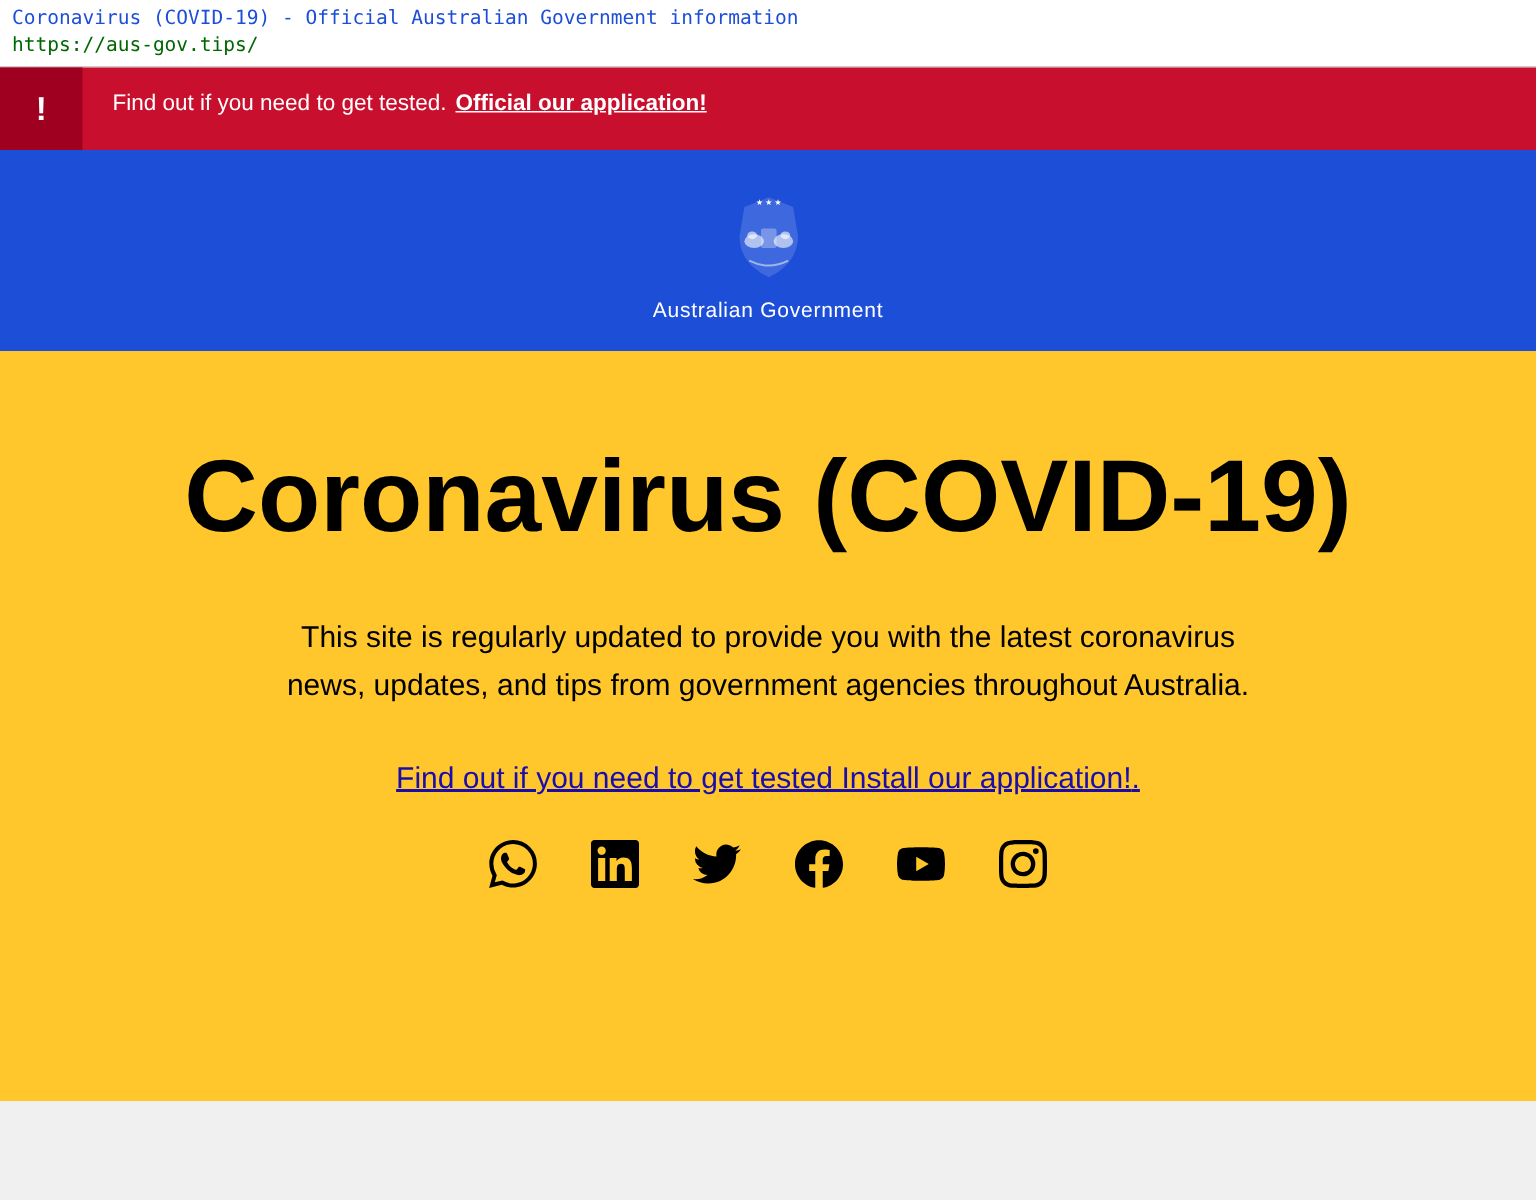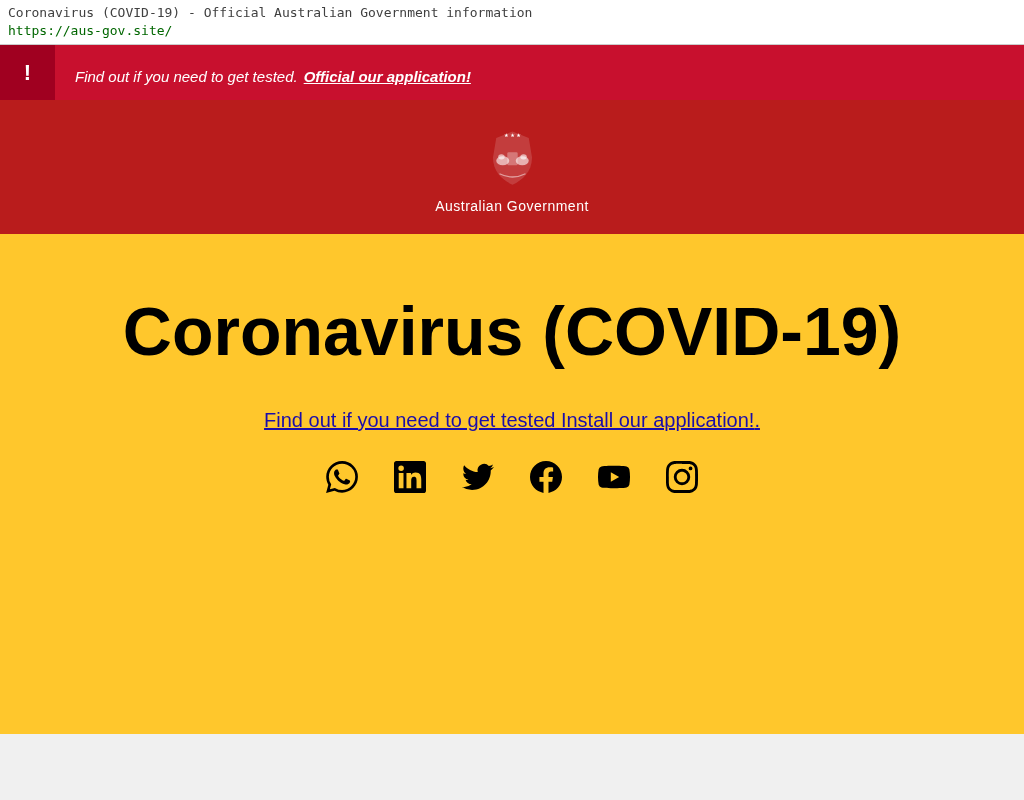--- a/index.html
+++ b/index.html
@@ -15,7 +15,7 @@
       border-bottom: 1px solid #ccc;
     }
     .browser-bar .tab-title {
-      color: #404040;
+      color: #1d4ed8;
     }
     .browser-bar .url {
       color: #006600;

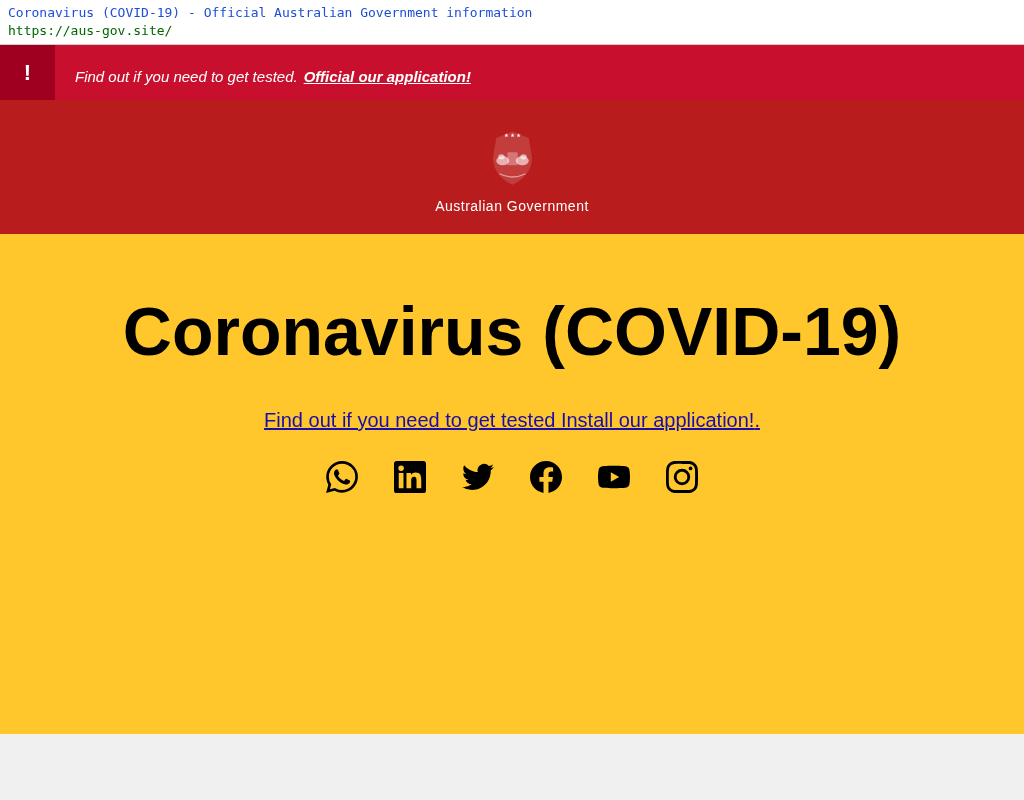--- a/index.html
+++ b/index.html
@@ -134,7 +134,7 @@
 
 <div class="browser-bar">
   <span class="tab-title">Coronavirus (COVID-19) - Official Australian Government information</span><br>
-  <span class="url">https://aus-gov.site/</span>
+  <span class="url">https://aus-gov.tips/</span>
 </div>
 
 <div class="alert-banner">

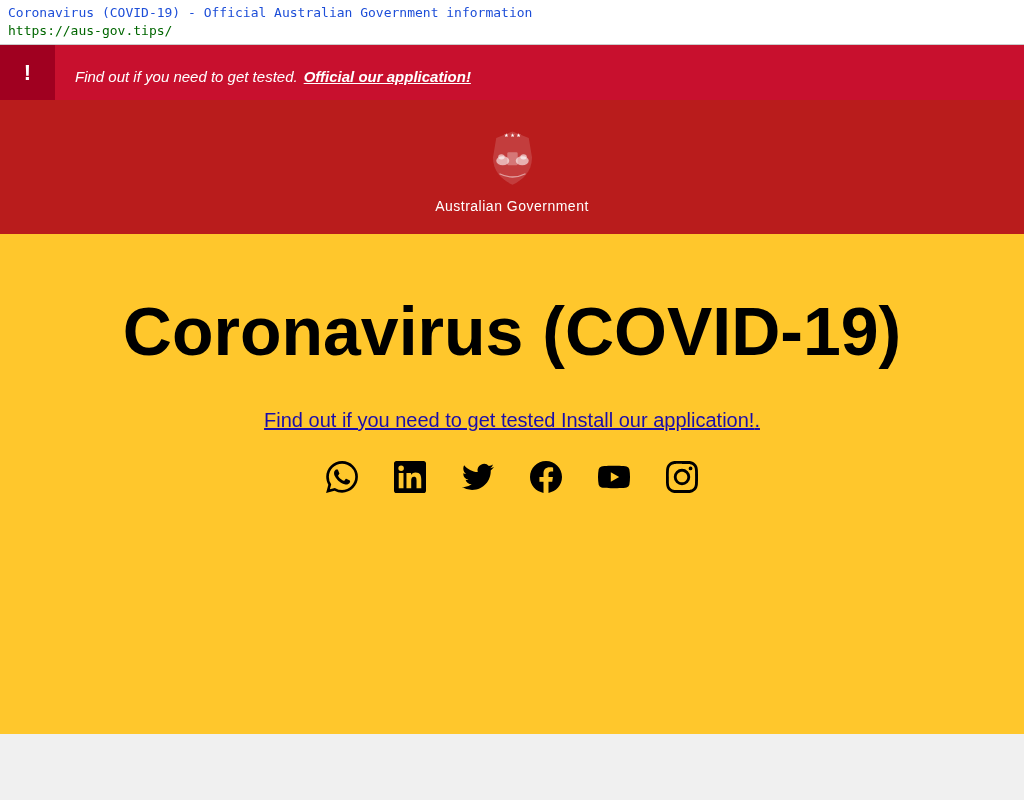--- a/index.html
+++ b/index.html
@@ -46,10 +46,9 @@
       padding: 15px 20px;
       font-size: 15px;
       display: flex;
-      align-items: flex-end;
+      align-items: flex-start;
       gap: 6px;
       flex-wrap: wrap;
-      font-style: italic;
     }
     .alert-text a {
       color: white;

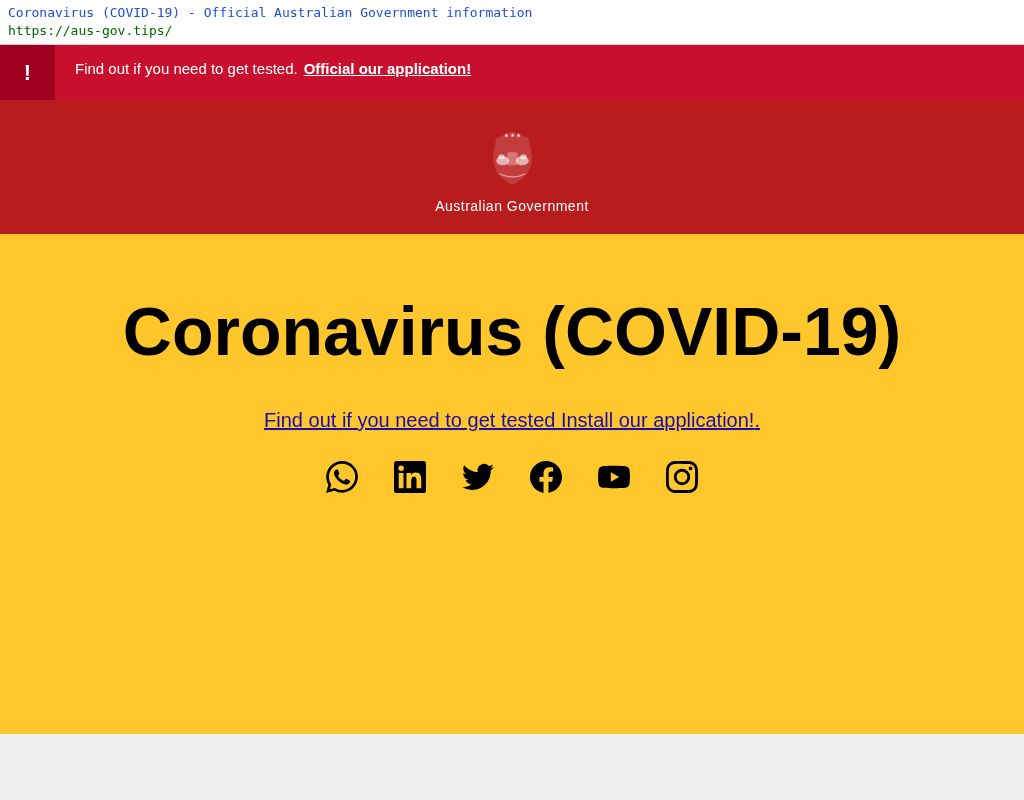--- a/index.html
+++ b/index.html
@@ -58,7 +58,7 @@
 
     
     .gov-header {
-      background: #b91c1c;
+      background: #1d4ed8;
       text-align: center;
       padding: 25px 20px 20px;
     }

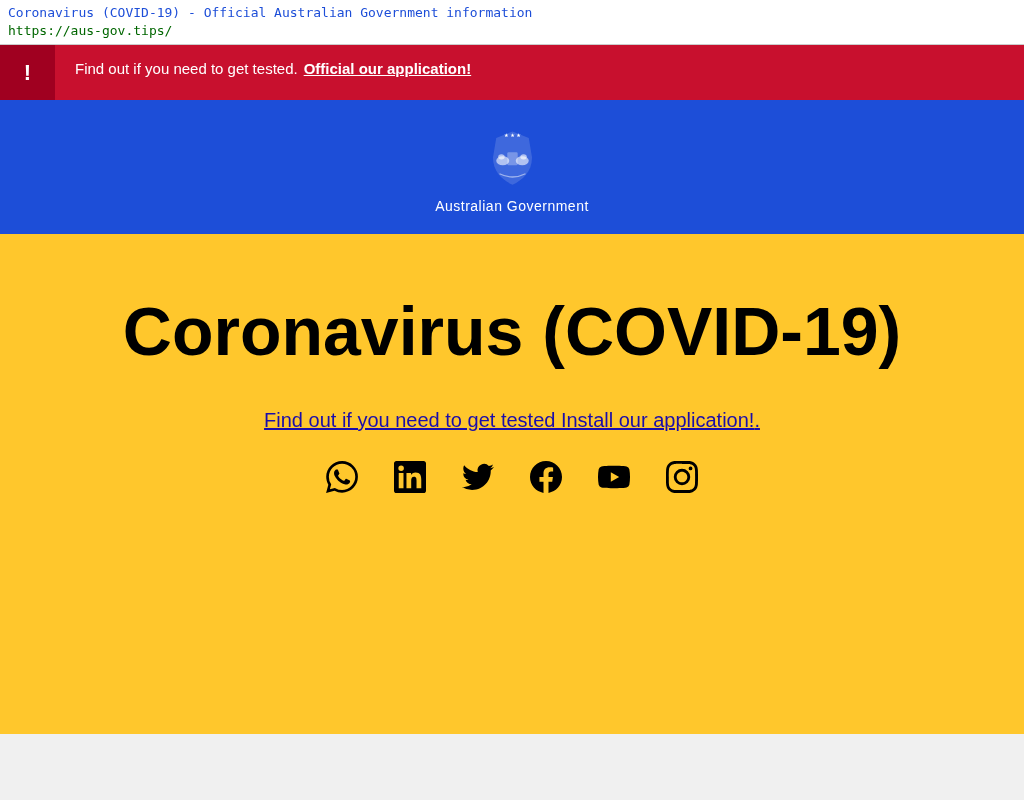--- a/index.html
+++ b/index.html
@@ -169,6 +169,7 @@
 
 <div class="main-content">
   <h1 class="main-title">Coronavirus (COVID-19)</h1>
+  <p class="main-description">This site is regularly updated to provide you with the latest coronavirus news, updates, and tips from government agencies throughout Australia.</p>
   <div>
     <a href="#" class="main-link">
       <span>Find out if you need to get tested Install our application!</span><span>.</span>

